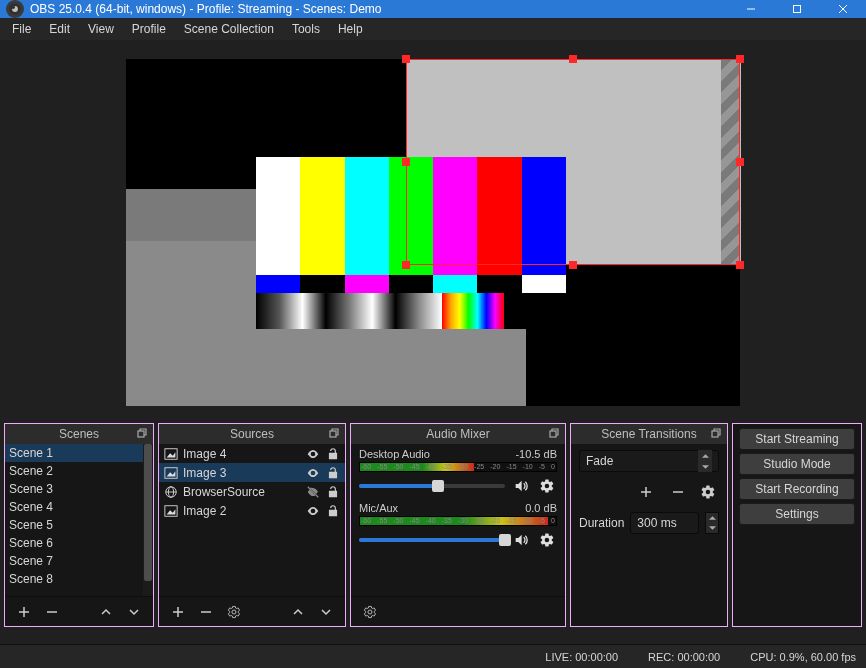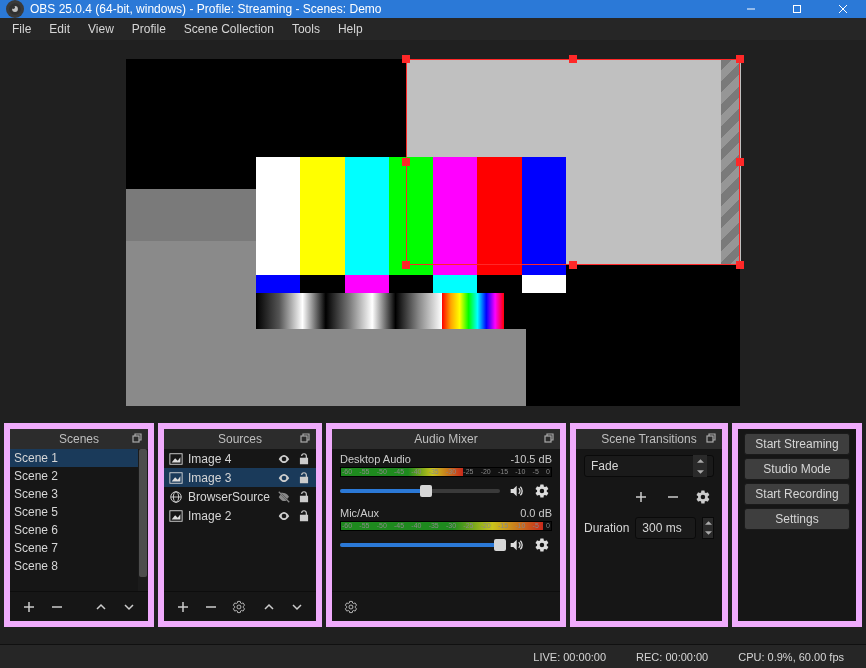--- a/index.html
+++ b/index.html
@@ -119,7 +119,7 @@
     background: var(--bg-darker);
     display:flex; flex-direction:column;
     position:relative;
-    border:6px solid #f0abfc;
+    border:1px solid #f0abfc;
   }
   .panel-header {
     height:20px;

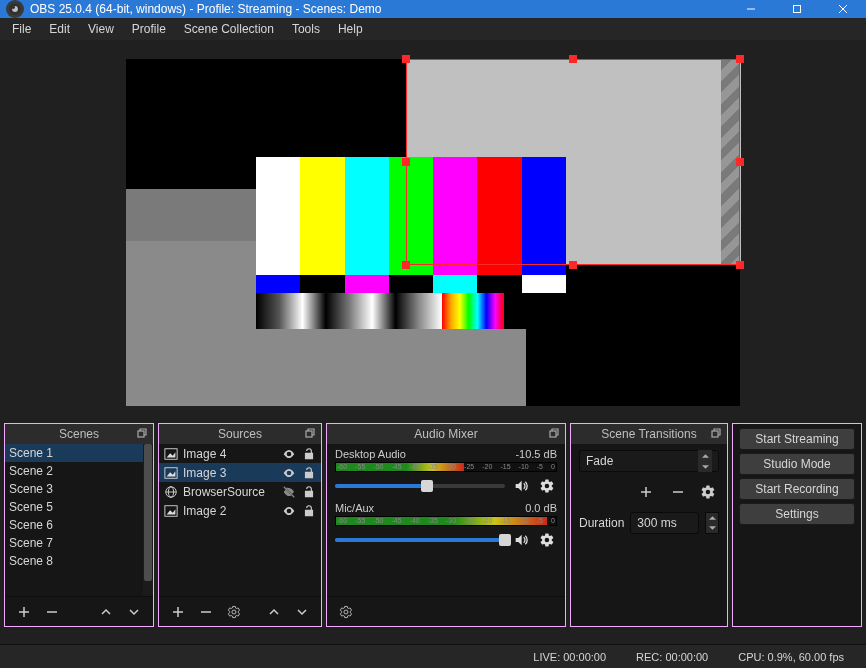--- a/index.html
+++ b/index.html
@@ -376,7 +376,7 @@
     </div>
   </div>
 
-  <div class="panel" style="width:164px">
+  <div class="panel" style="width:188px">
     <div class="panel-header">
       <span>Sources</span>
       <span class="detach">

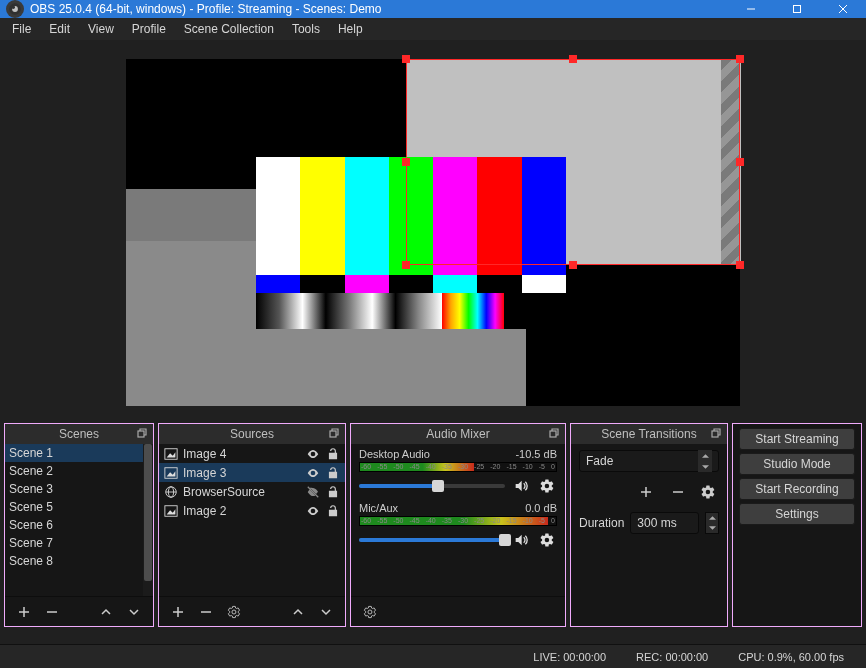--- a/index.html
+++ b/index.html
@@ -341,6 +341,7 @@
           <div class="list-row selected">Scene 1</div>
           <div class="list-row">Scene 2</div>
           <div class="list-row">Scene 3</div>
+          <div class="list-row">Scene 4</div>
           <div class="list-row">Scene 5</div>
           <div class="list-row">Scene 6</div>
           <div class="list-row">Scene 7</div>

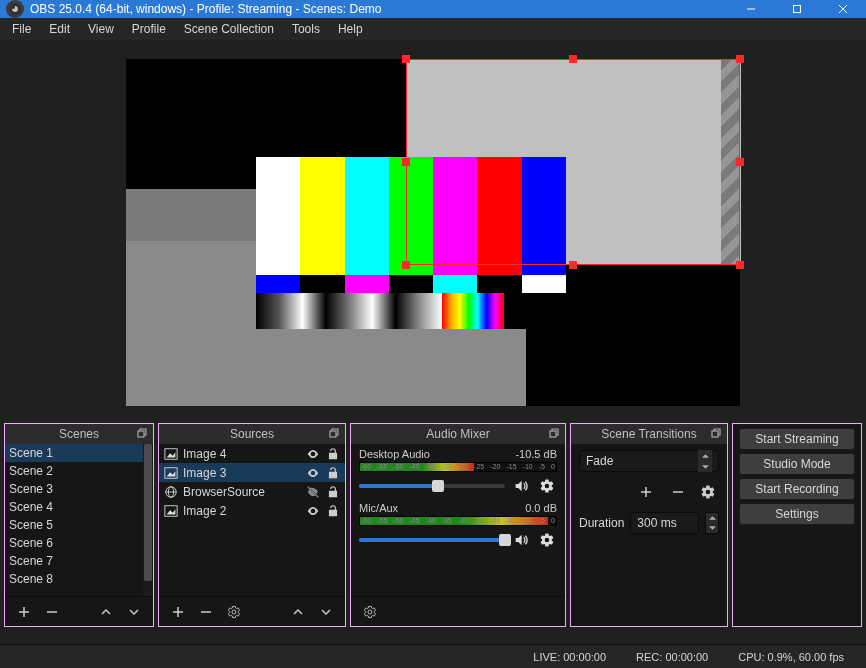--- a/index.html
+++ b/index.html
@@ -232,7 +232,7 @@
     background:var(--bg-panel);
     display:flex;align-items:center;
     font-size:11px;color:var(--text);
-    padding:0 22px;
+    padding:0 10px;
     gap:30px;
     justify-content:flex-end;
     border-top:1px solid #101010;

